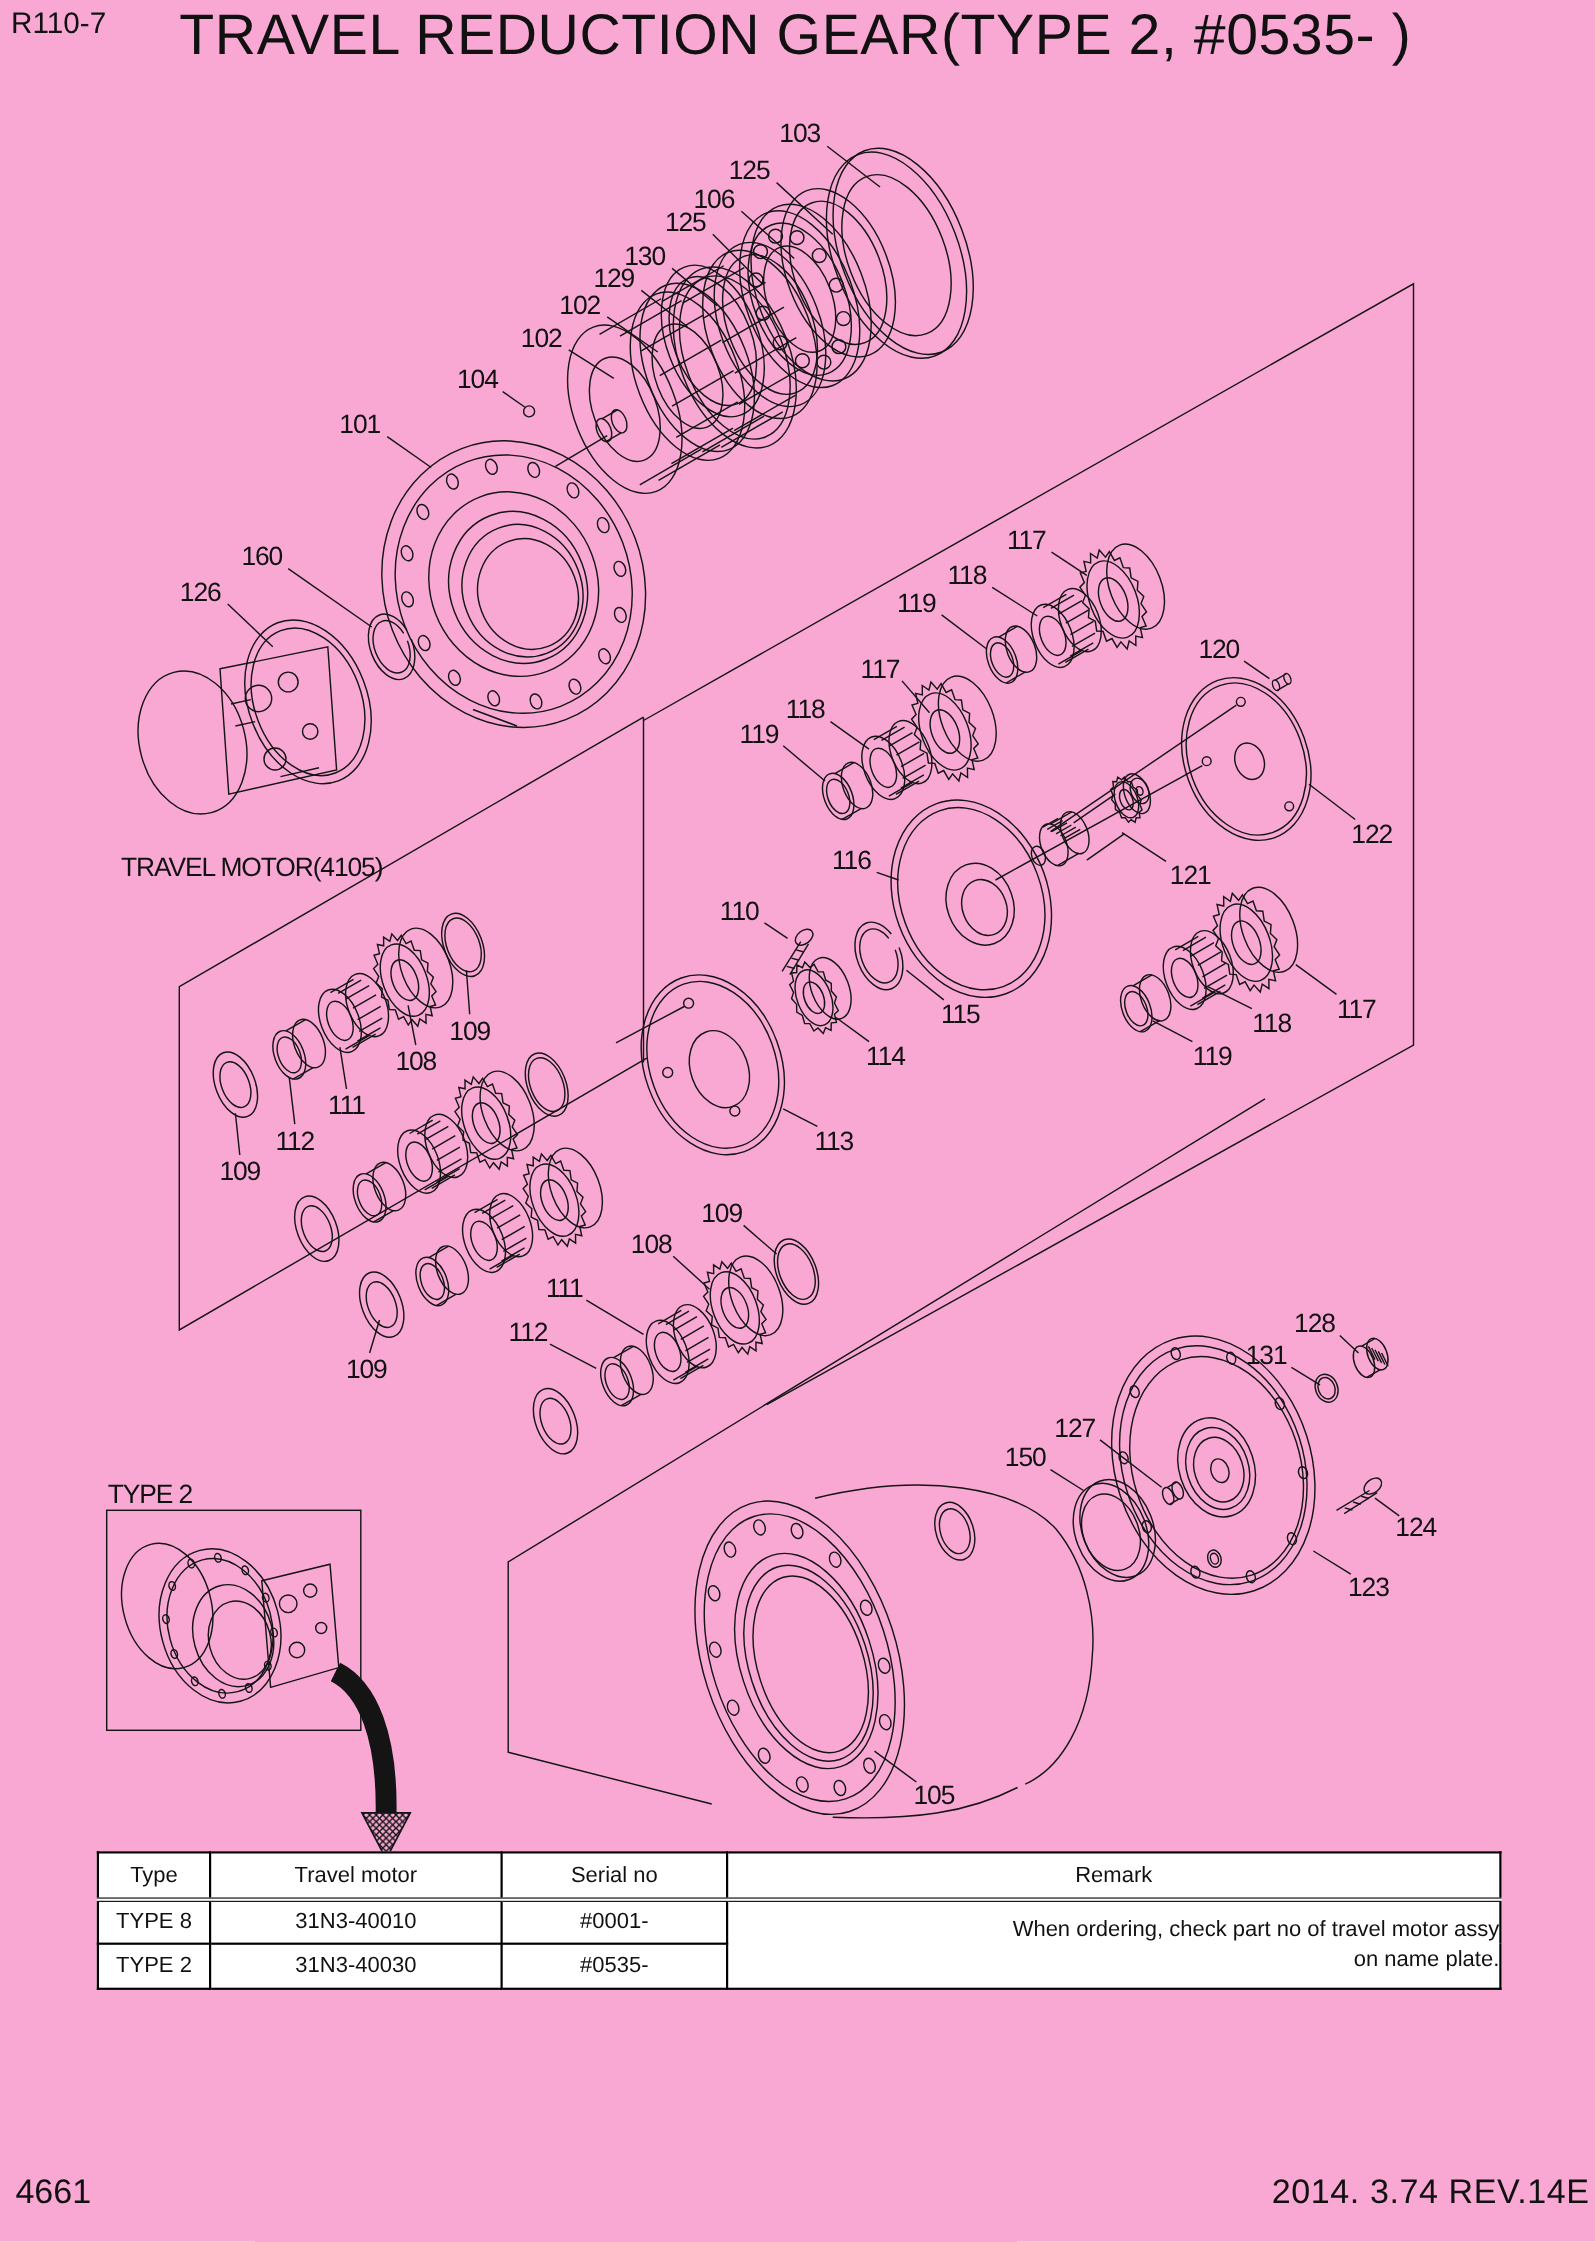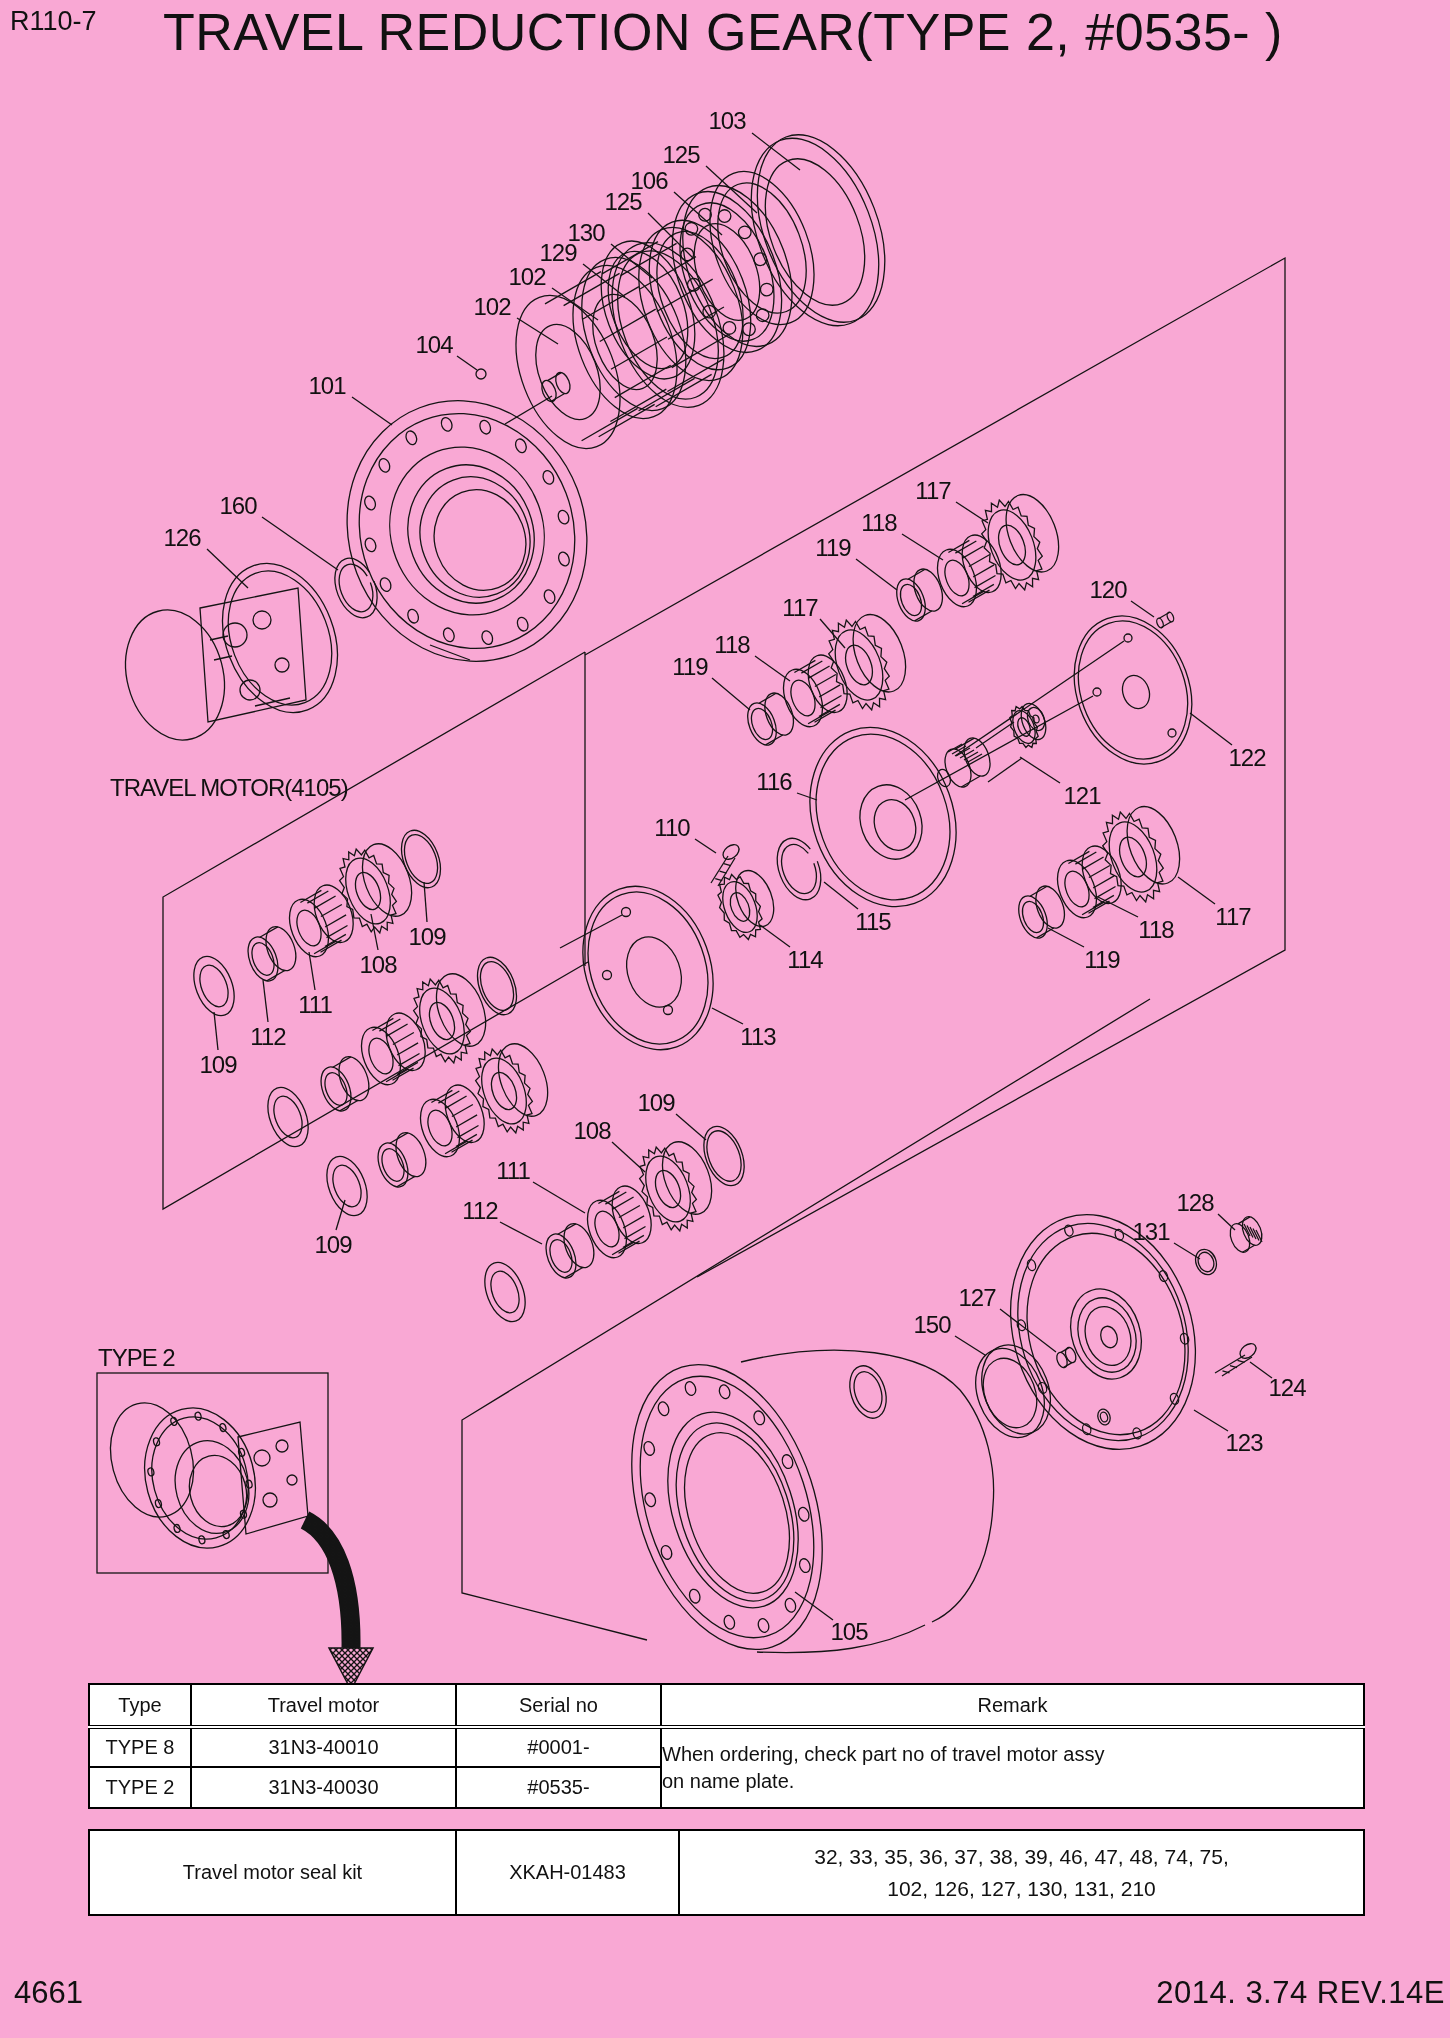--- a/index.html
+++ b/index.html
@@ -17,7 +17,7 @@
   .hdr td{border-bottom:4px double #000;height:40px;margin-top:36px;}
   .t1{left:88px;top:1683px;width:1277px;}
   .t2{left:88px;top:1829px;width:1277px;}
-  .remark-cell{text-align:left;font-size:20px;line-height:1.35;}
+  .remark-cell{text-align:right;font-size:20px;line-height:1.35;}
   .inc-cell{font-size:21px;line-height:1.5;}
   .footer-left{position:absolute;left:14px;top:1975px;font-size:31px;}
   .footer-right{position:absolute;right:5px;top:1975px;font-size:31px;letter-spacing:0.5px;}

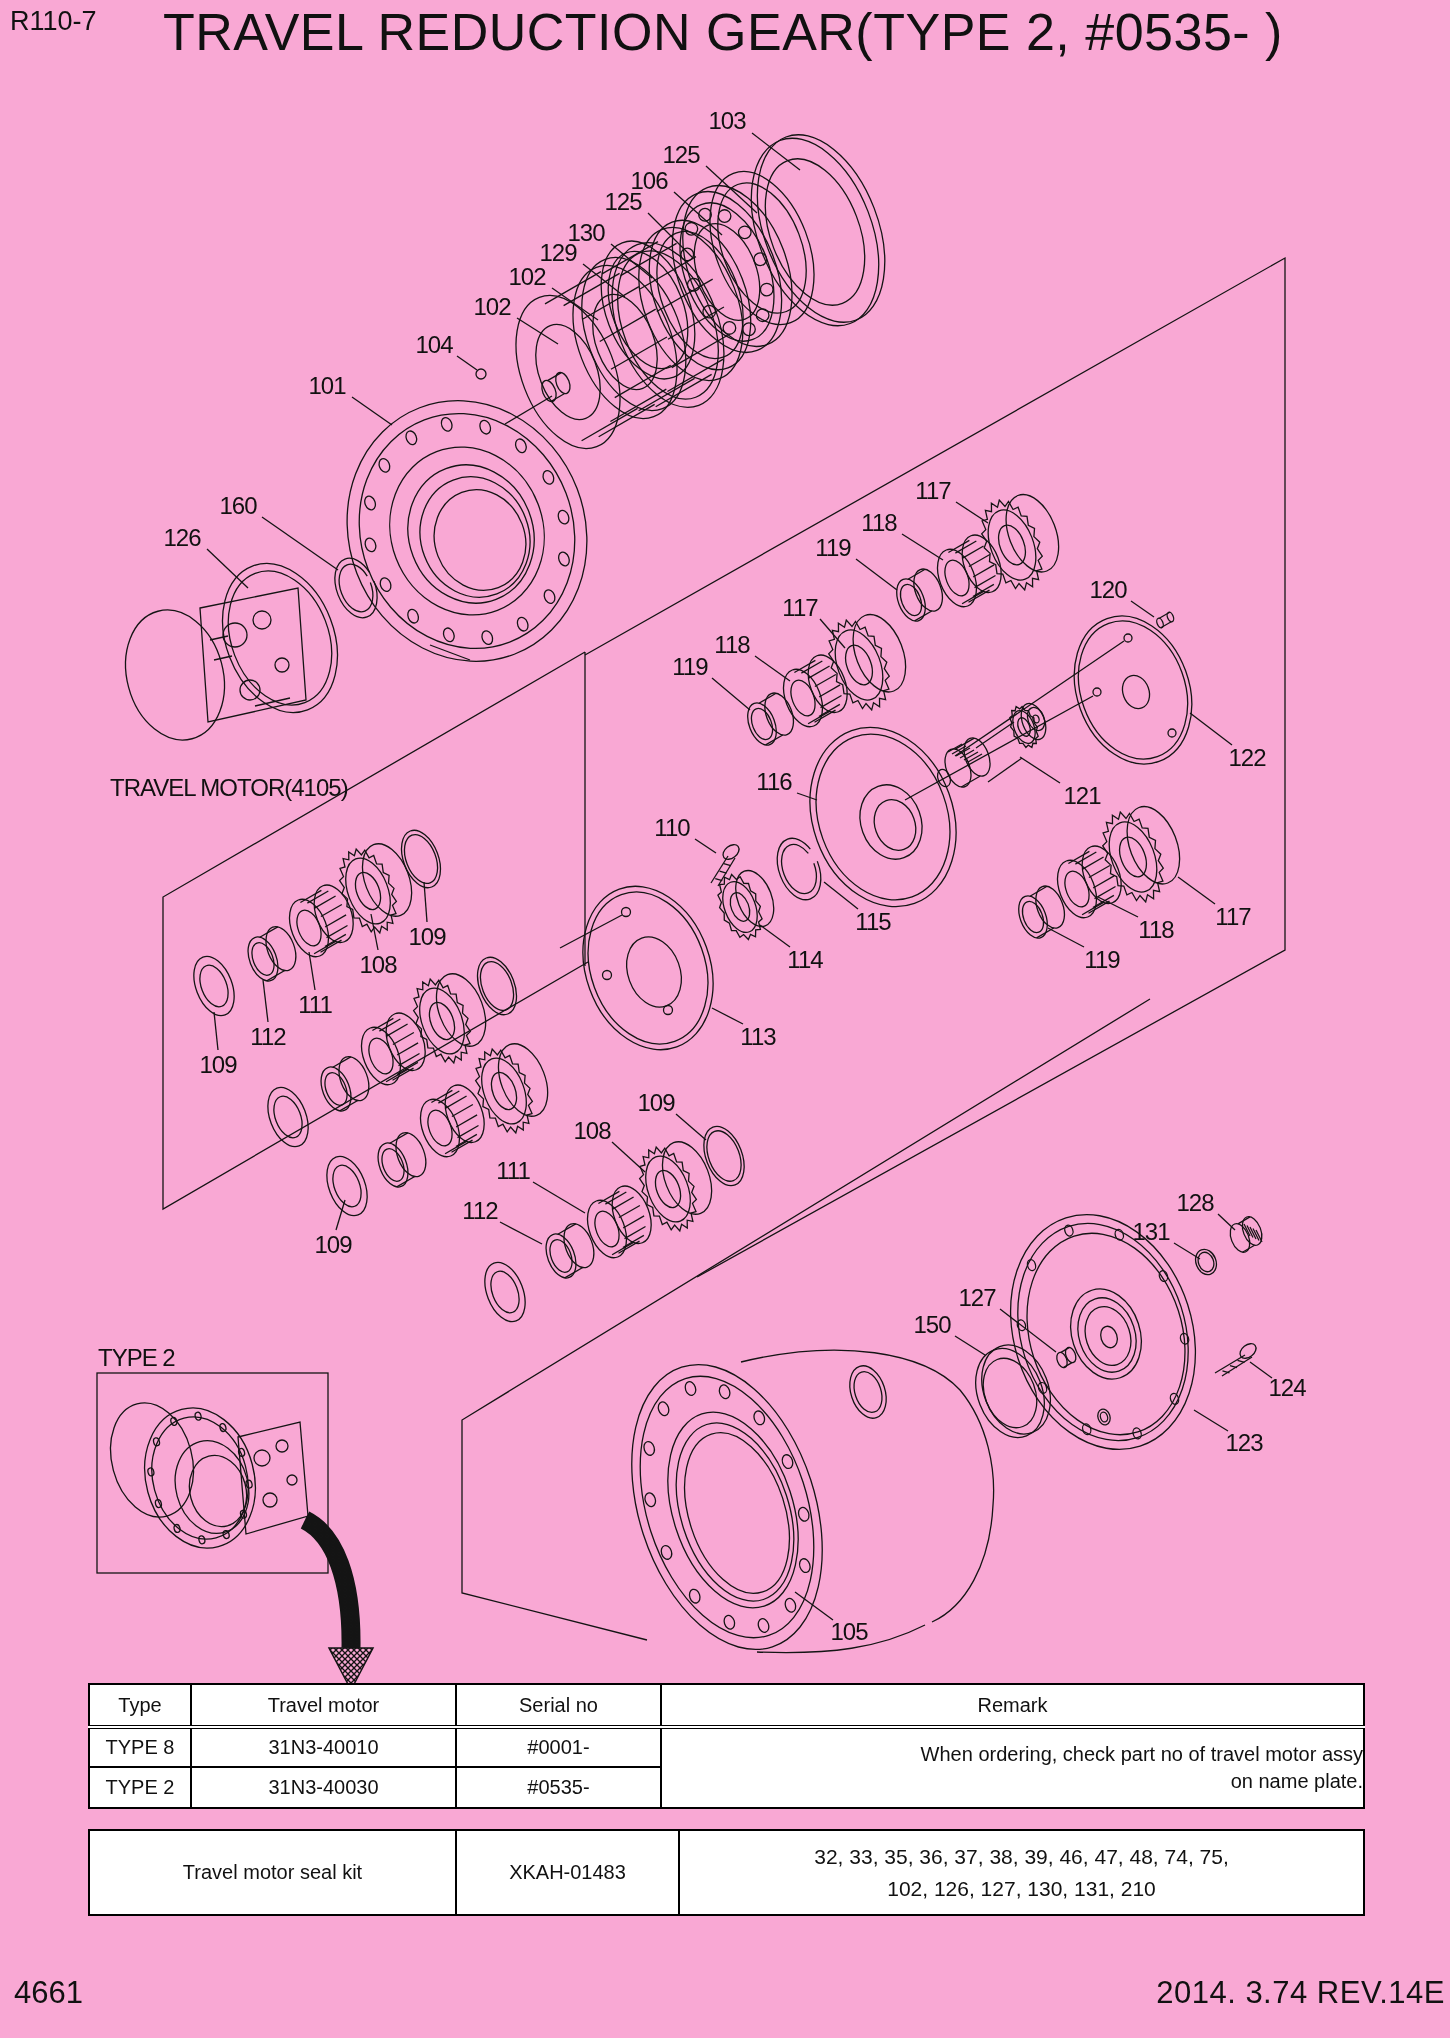--- a/index.html
+++ b/index.html
@@ -576,14 +576,6 @@
         <col>
       </colgroup>
     <tbody>
-    <tr style="height:85px;">
-      <td>Travel motor seal kit</td>
-      <td>XKAH-01483</td>
-      <td class="inc-cell">
-        <span>32, 33, 35, 36, 37, 38, 39, 46, 47, 48, 74, 75,</span><br>
-        <span>102, 126, 127, 130, 131, 210</span>
-      </td>
-    </tr>
   </tbody>
     </table>
 

